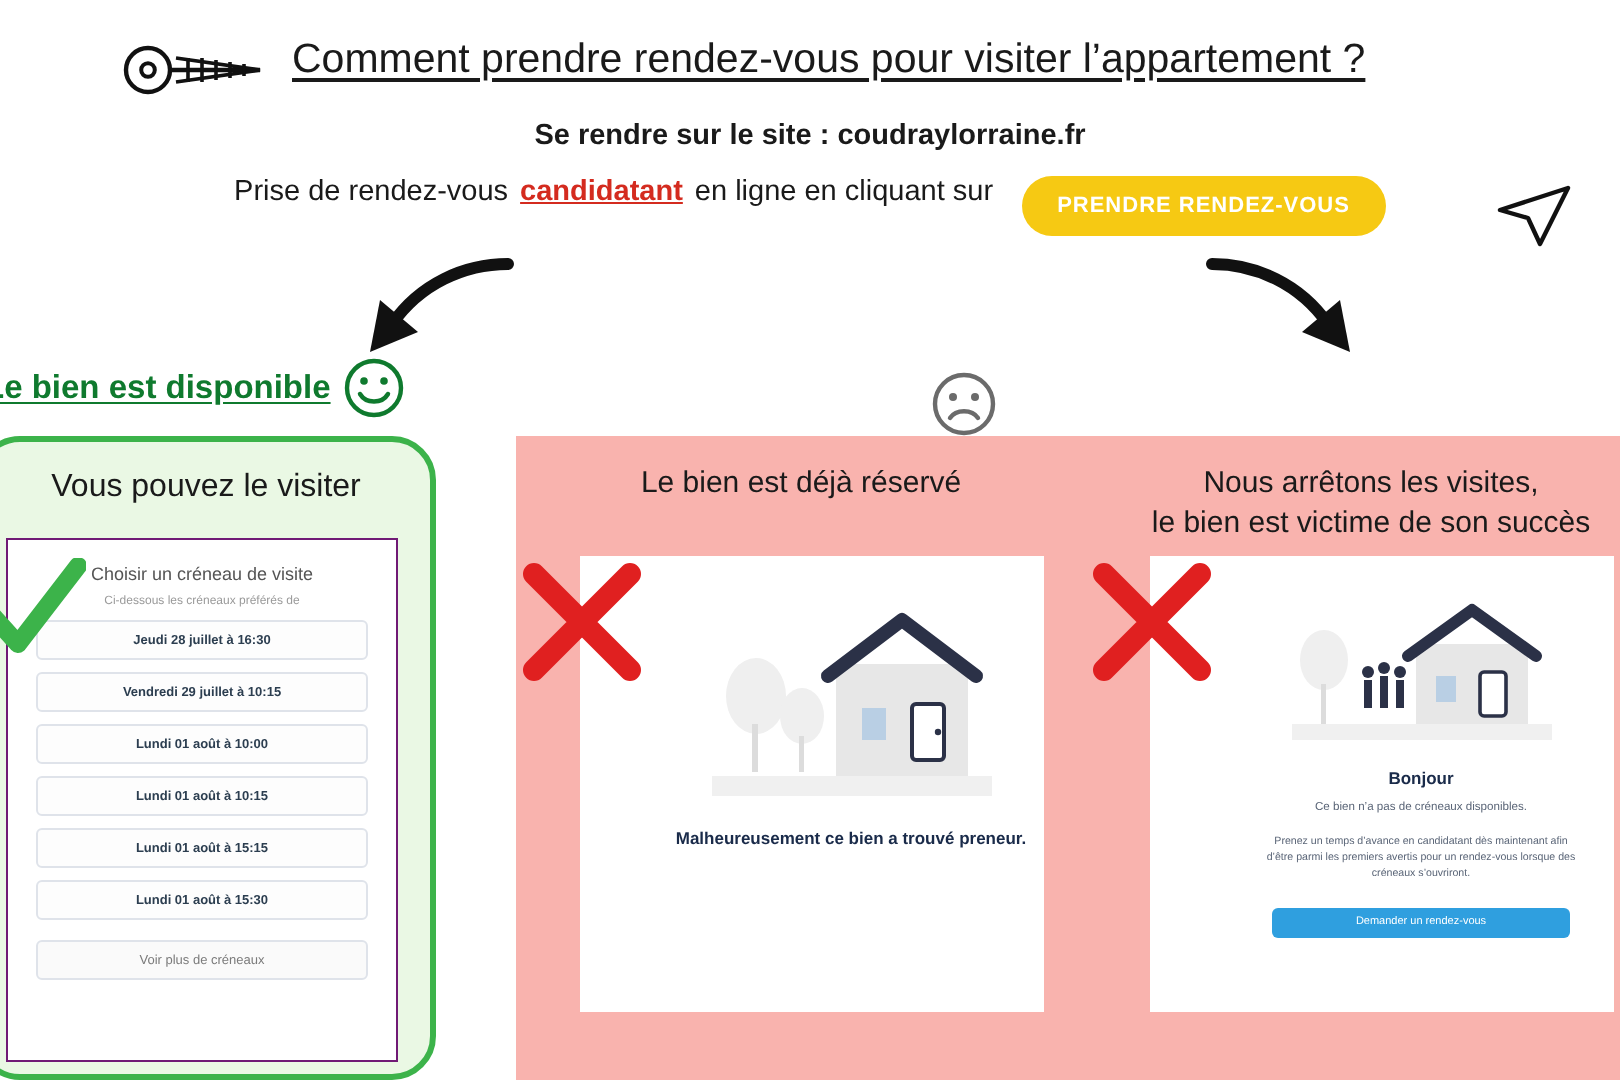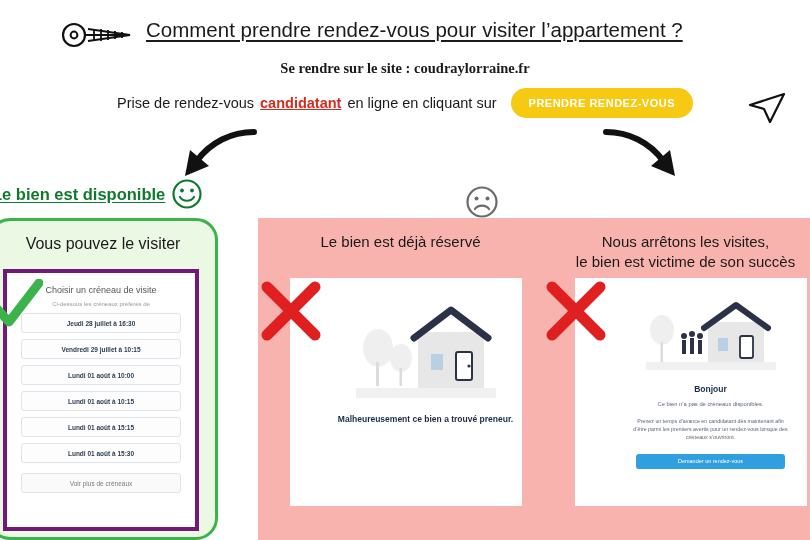--- a/index.html
+++ b/index.html
@@ -53,7 +53,6 @@
     font-size: 14.5px;
     font-weight: bold;
     color: #1a1a1a;
-    font-family: Liberation Serif, serif;
   }
 
   .instruction-row {

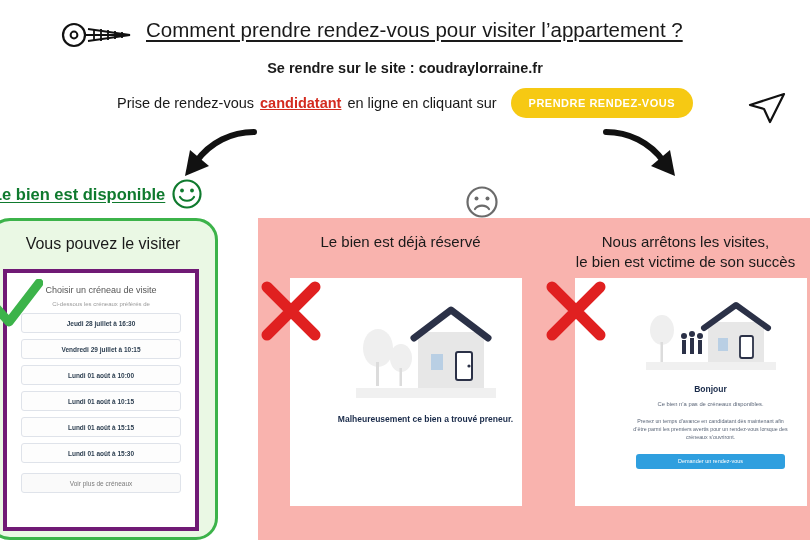--- a/index.html
+++ b/index.html
@@ -62,7 +62,6 @@
     width: 810px;
     display: flex;
     justify-content: center;
-    align-items: center;
     gap: 6px;
     font-size: 14.5px;
     color: #1a1a1a;

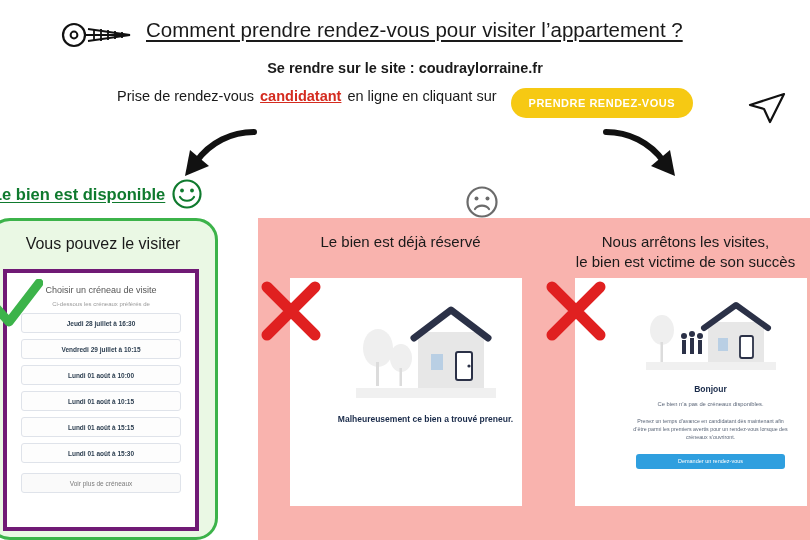--- a/index.html
+++ b/index.html
@@ -171,7 +171,7 @@
     width: 196px;
     height: 262px;
     background: #ffffff;
-    border: 4px solid #701a75;
+    border: 1px solid #701a75;
     box-sizing: border-box;
   }
   .mock-white .mk-title {

